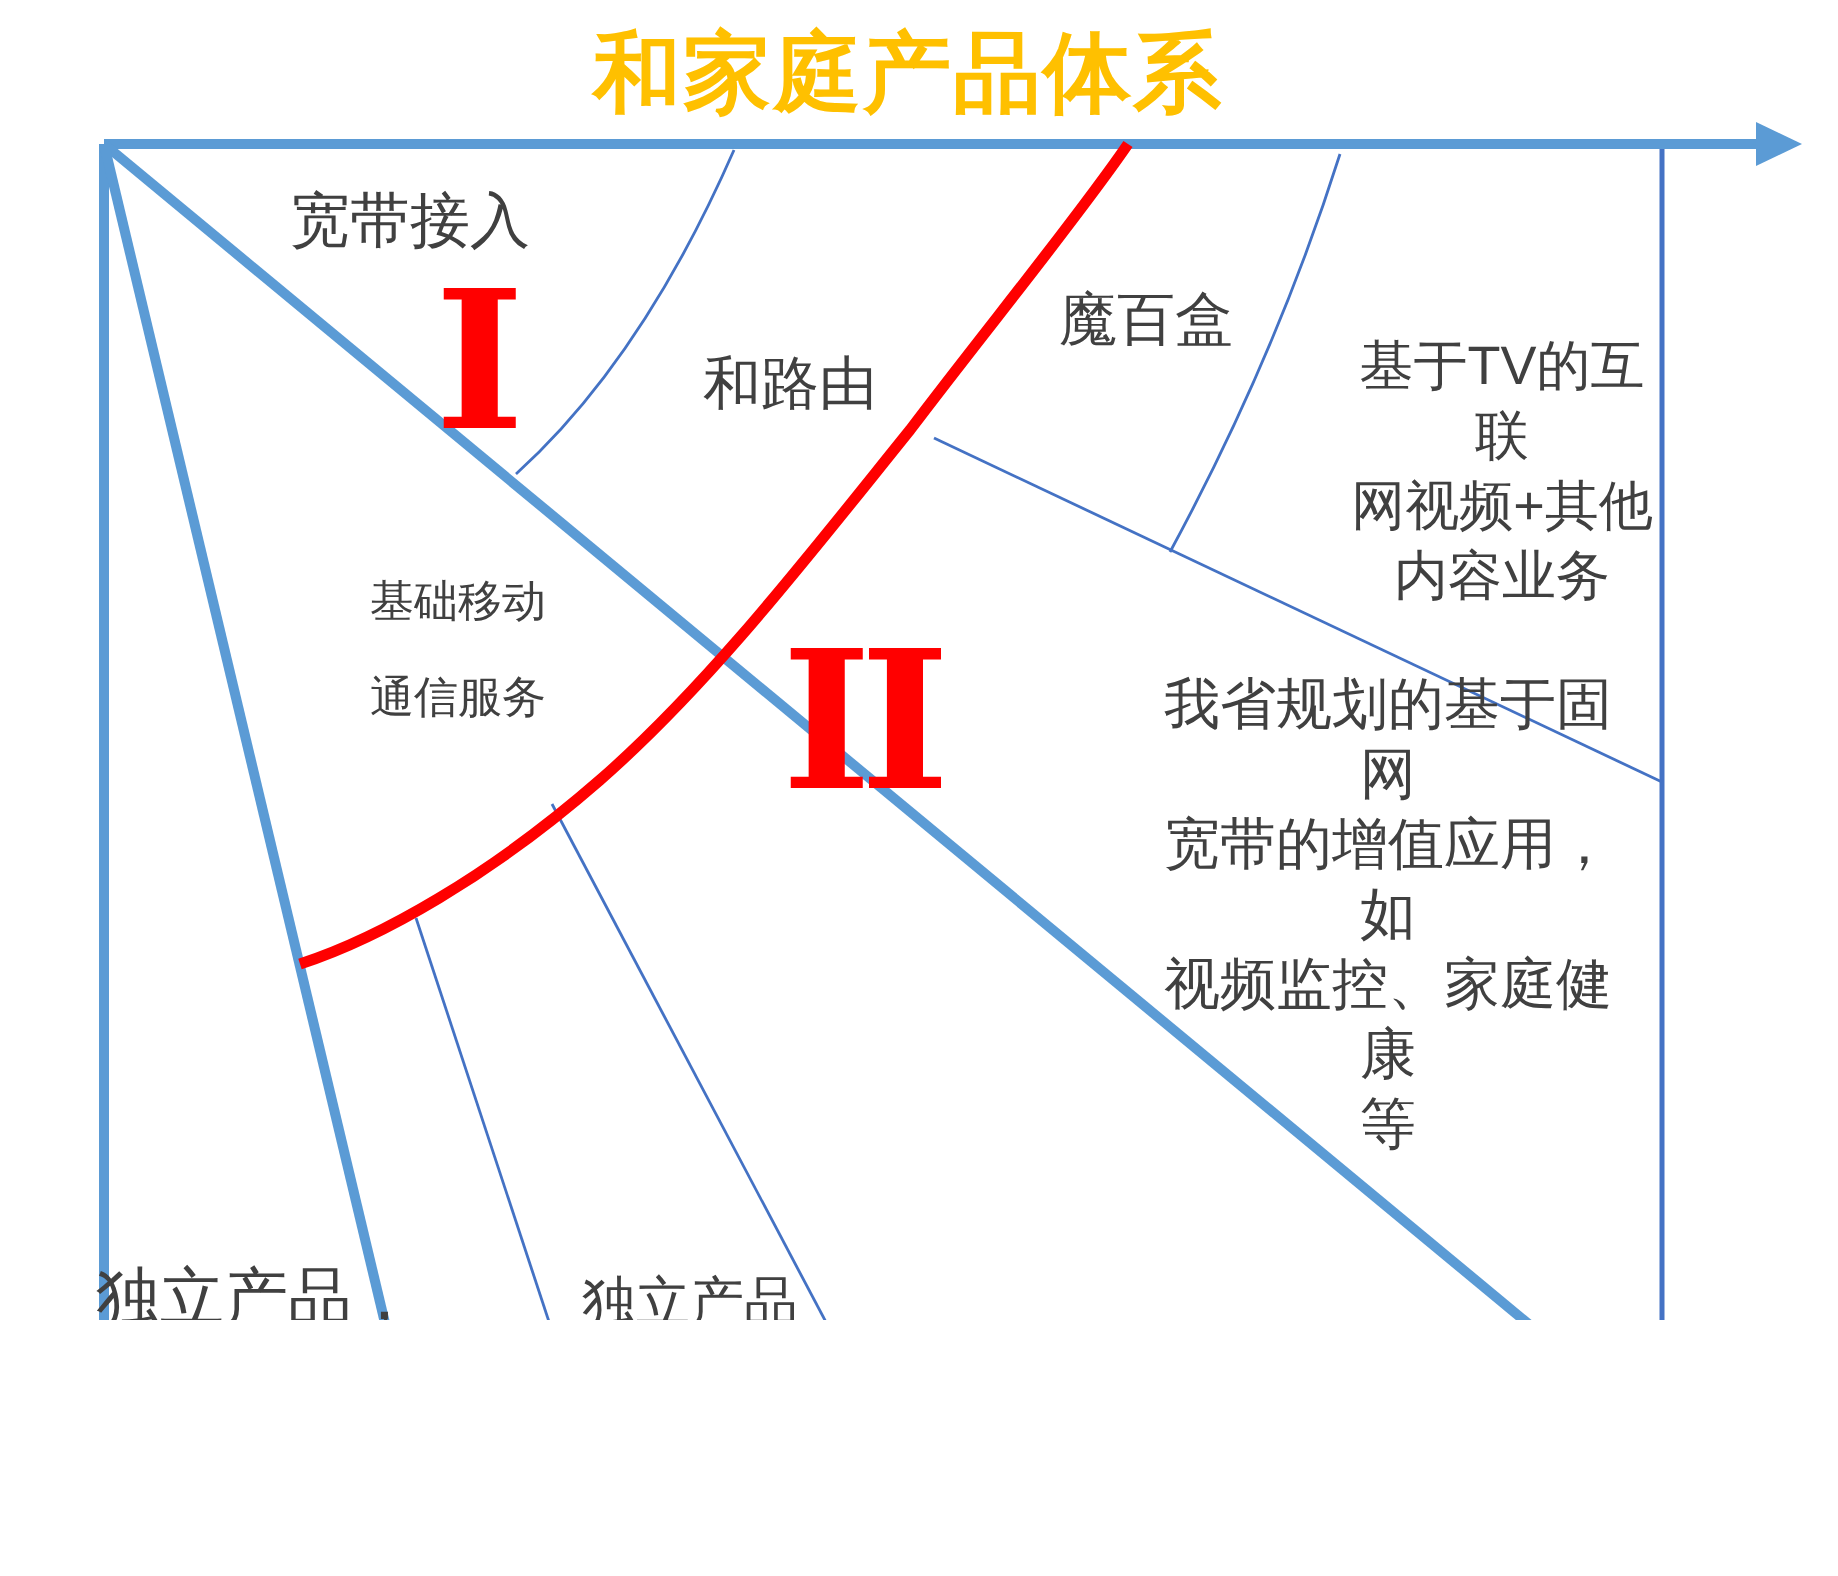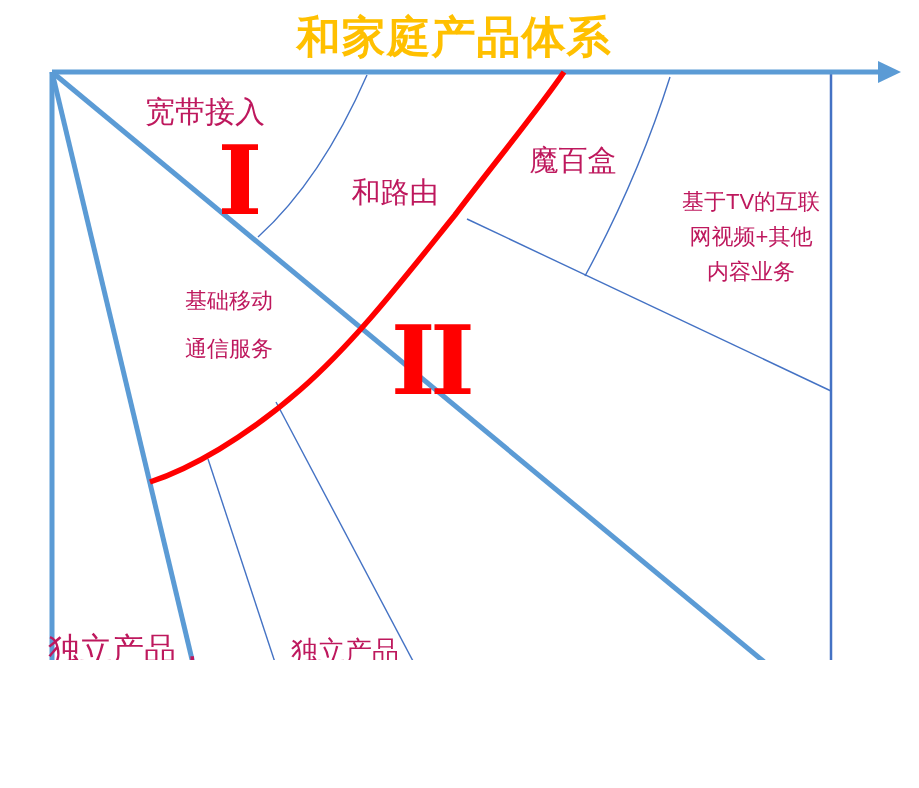--- a/index.html
+++ b/index.html
@@ -13,7 +13,7 @@
   #diagram-svg{position:absolute;left:0;top:0;}
   .lbl{
     position:absolute;
-    color:#be185d;
+    color:#404040;
     white-space:pre-line;
     text-align:center;
     transform:translate(-50%,-50%);

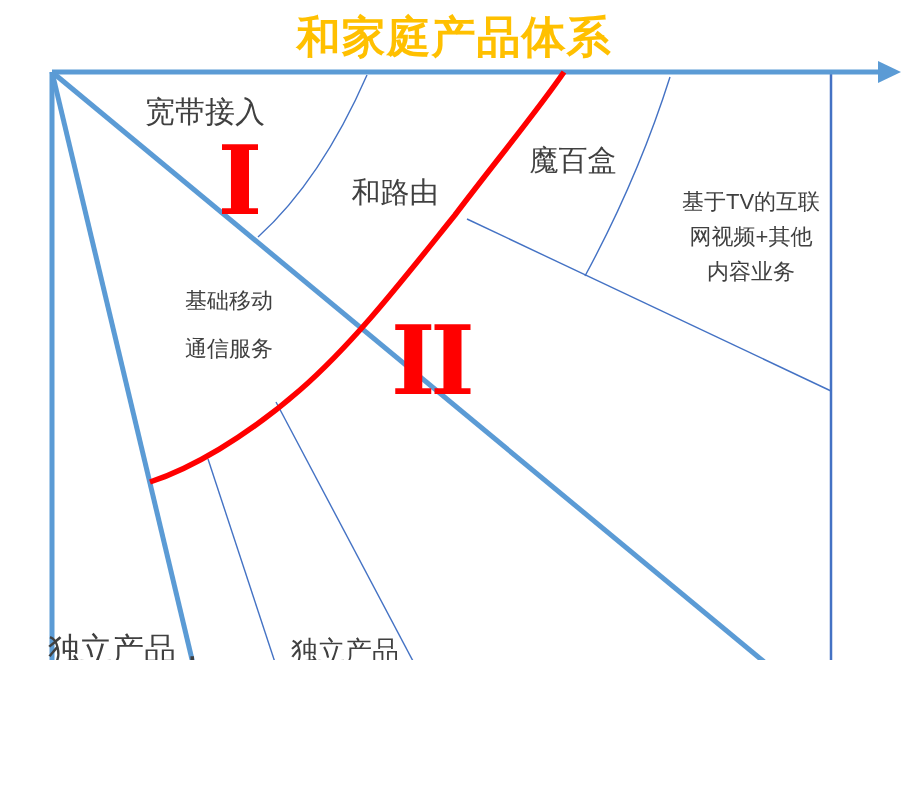--- a/index.html
+++ b/index.html
@@ -41,7 +41,7 @@
   .lbl-broadband   {left:205px;top:112px;font-size:30px;}
   .lbl-router      {left:395px;top:193px;font-size:29px;}
   .lbl-box         {left:573px;top:161px;font-size:29px;}
-  .lbl-tv          {left:751px;top:236px;font-size:22px;line-height:35px;}
+  .lbl-tv          {left:751px;top:236px;font-size:27px;line-height:35px;}
   .lbl-mobile-base {left:229px;top:325px;font-size:22px;line-height:48px;}
   .lbl-fixed-value {left:694px;top:457px;font-size:28px;line-height:35px;}
   .lbl-mobile-smart{left:531px;top:635px;font-size:28px;line-height:35px;}

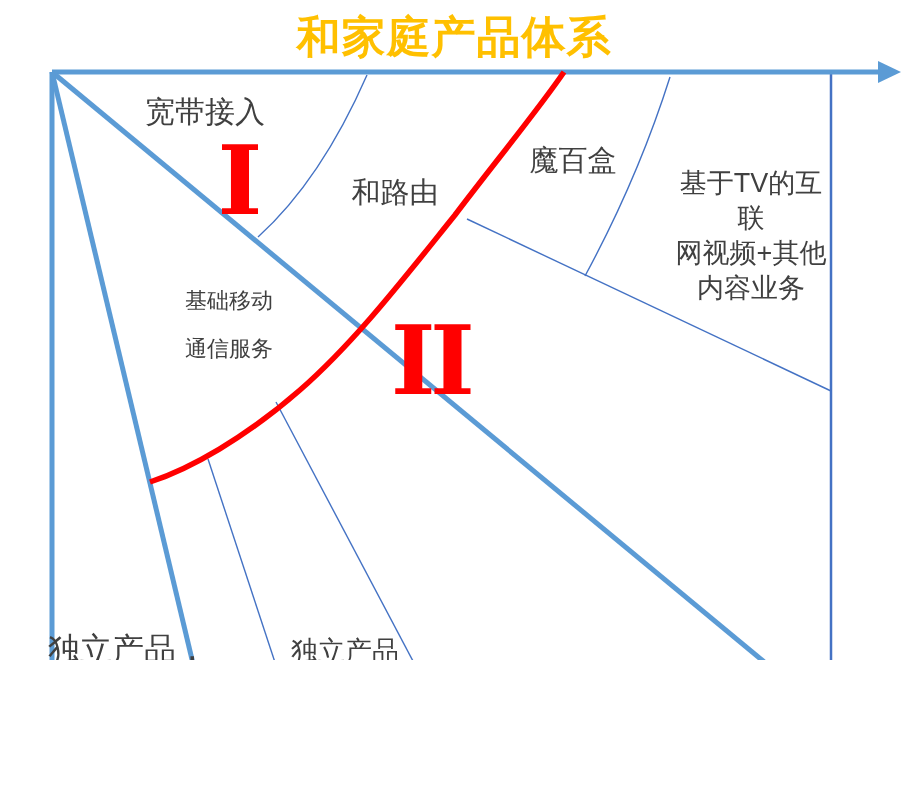--- a/index.html
+++ b/index.html
@@ -95,6 +95,10 @@
 内容业务</div>
   <div class="lbl lbl-mobile-base">基础移动
 通信服务</div>
+  <div class="lbl lbl-fixed-value">我省规划的基于固网
+宽带的增值应用，如
+视频监控、家庭健康
+等</div>
   <div class="lbl lbl-independent">独立产品，
 如儿童手
 表</div>

